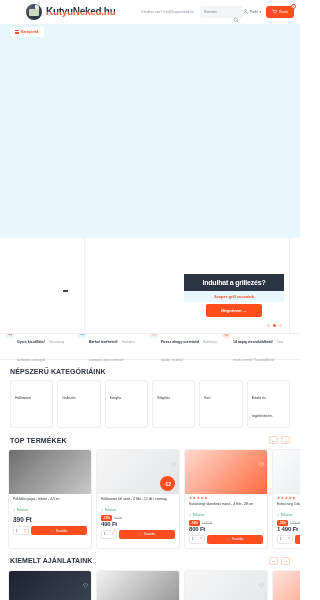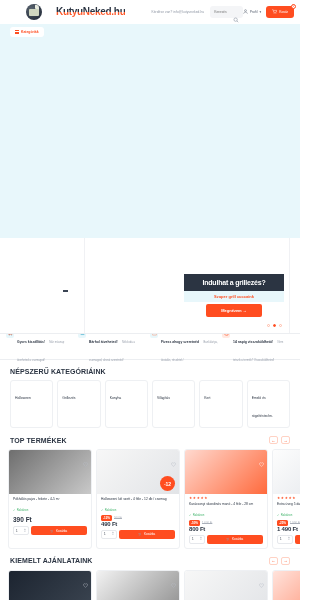--- a/index.html
+++ b/index.html
@@ -16,7 +16,7 @@
     height: 24px; background:#fff; display:flex; align-items:center;
     padding: 0 4px; position:relative; z-index: 5;
   }
-  .logo-wrap { display:flex; align-items:center; gap:14px; flex: 0 0 auto; padding-left: 22px; }
+  .logo-wrap { display:flex; align-items:center; gap:4px; flex: 0 0 auto; padding-left: 22px; }
   .logo-badge {
     width:16px; height:16px; border-radius:50%;
     background: radial-gradient(circle at 35% 30%, #5a6470 0%, #2b3442 70%);

